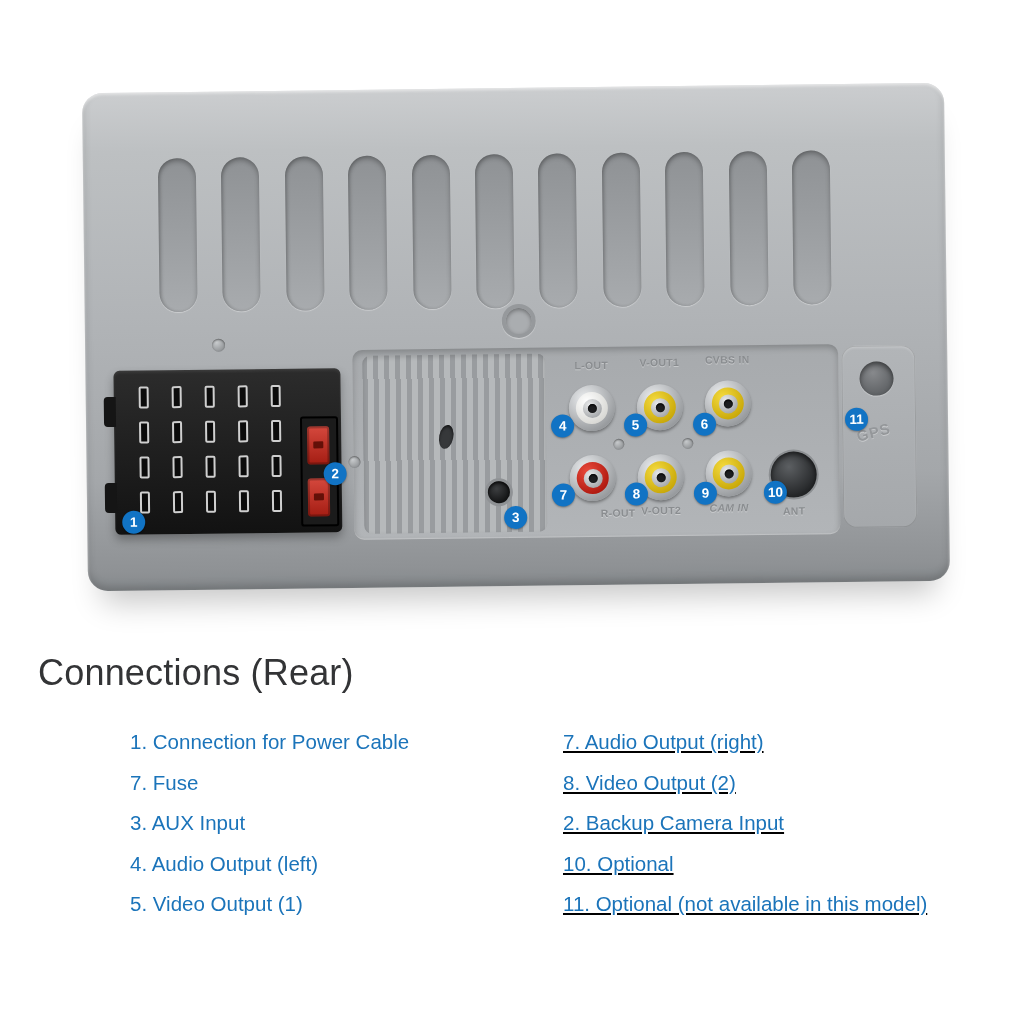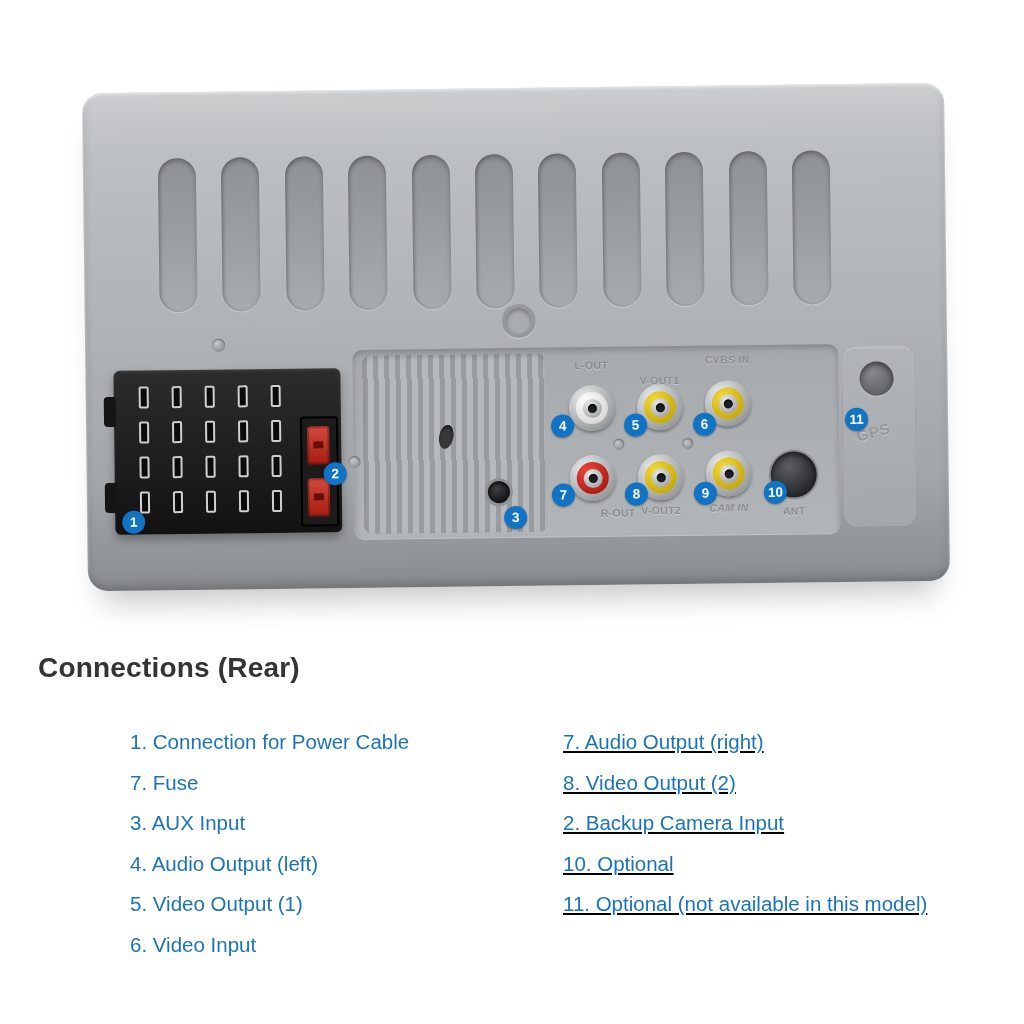--- a/index.html
+++ b/index.html
@@ -187,7 +187,7 @@
   <div class="aux"></div>
 
   <div class="port-label" style="left:476px;top:272px;">L-OUT</div>
-  <div class="port-label" style="left:544px;top:288px;">V-OUT1</div>
+  <div class="port-label" style="left:544px;top:270px;">V-OUT1</div>
   <div class="port-label" style="left:612px;top:268px;">CVBS IN</div>
 
   <div class="rca" style="left:483px;top:298px;">

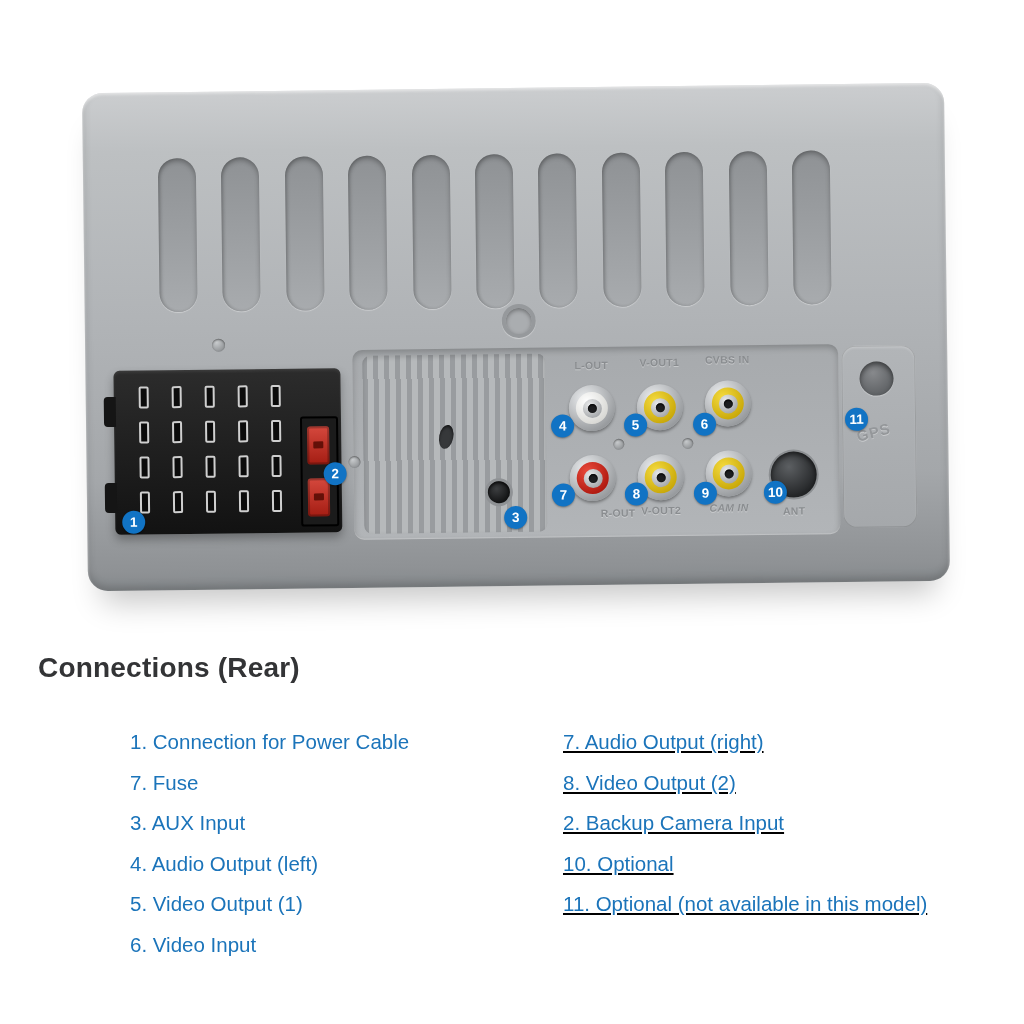--- a/index.html
+++ b/index.html
@@ -114,7 +114,7 @@
   }
   
   .title{
-    position:absolute;left:38px;top:652px;margin:0;font-size:28px;font-weight:bold;color:#333436;
+    position:absolute;left:38px;top:652px;margin:0;font-size:36px;font-weight:normal;color:#333436;
     letter-spacing:0.2px;
   }
   .legend-col{position:absolute;top:722px;}

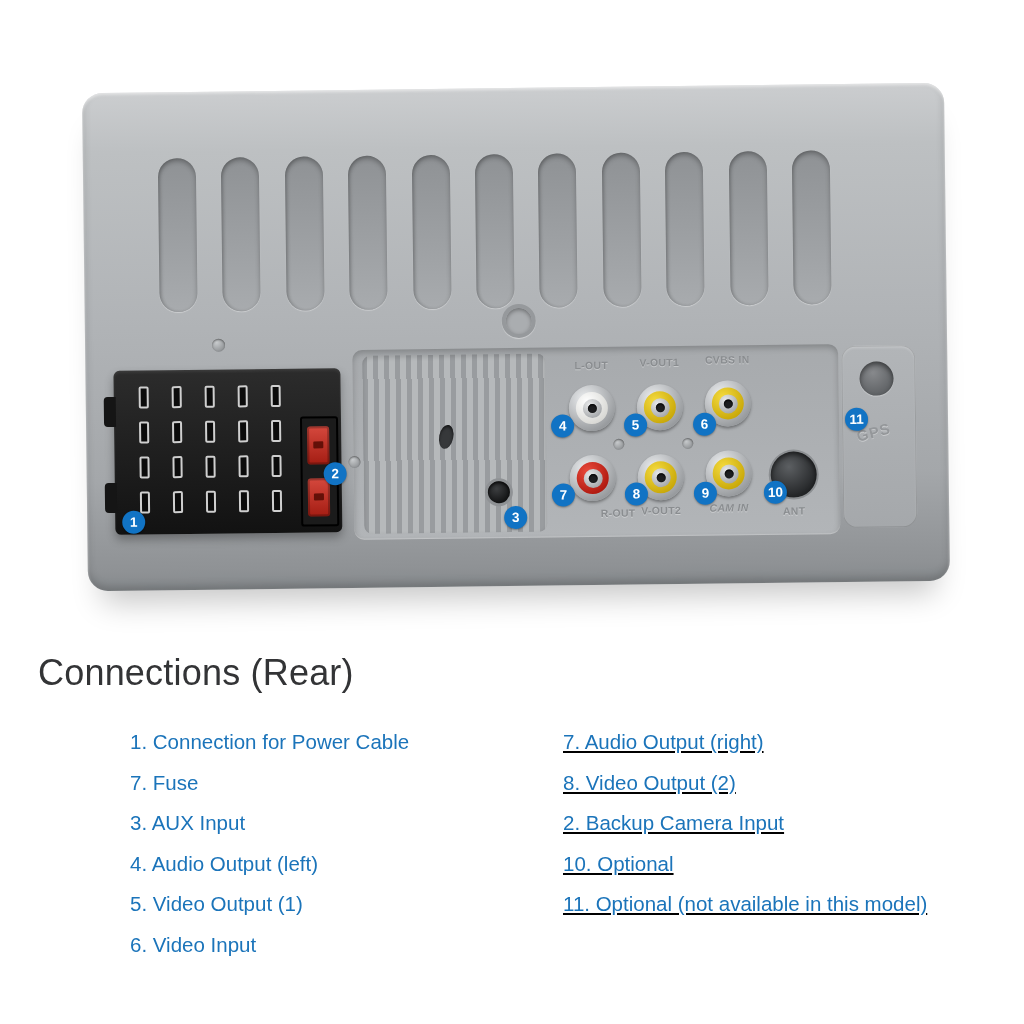--- a/index.html
+++ b/index.html
@@ -270,7 +270,6 @@
   <p>3. AUX Input</p>
   <p>4. Audio Output (left)</p>
   <p>5. Video Output (1)</p>
-  <p>6. Video Input</p>
 </div>
 
 <div class="legend-col right">

